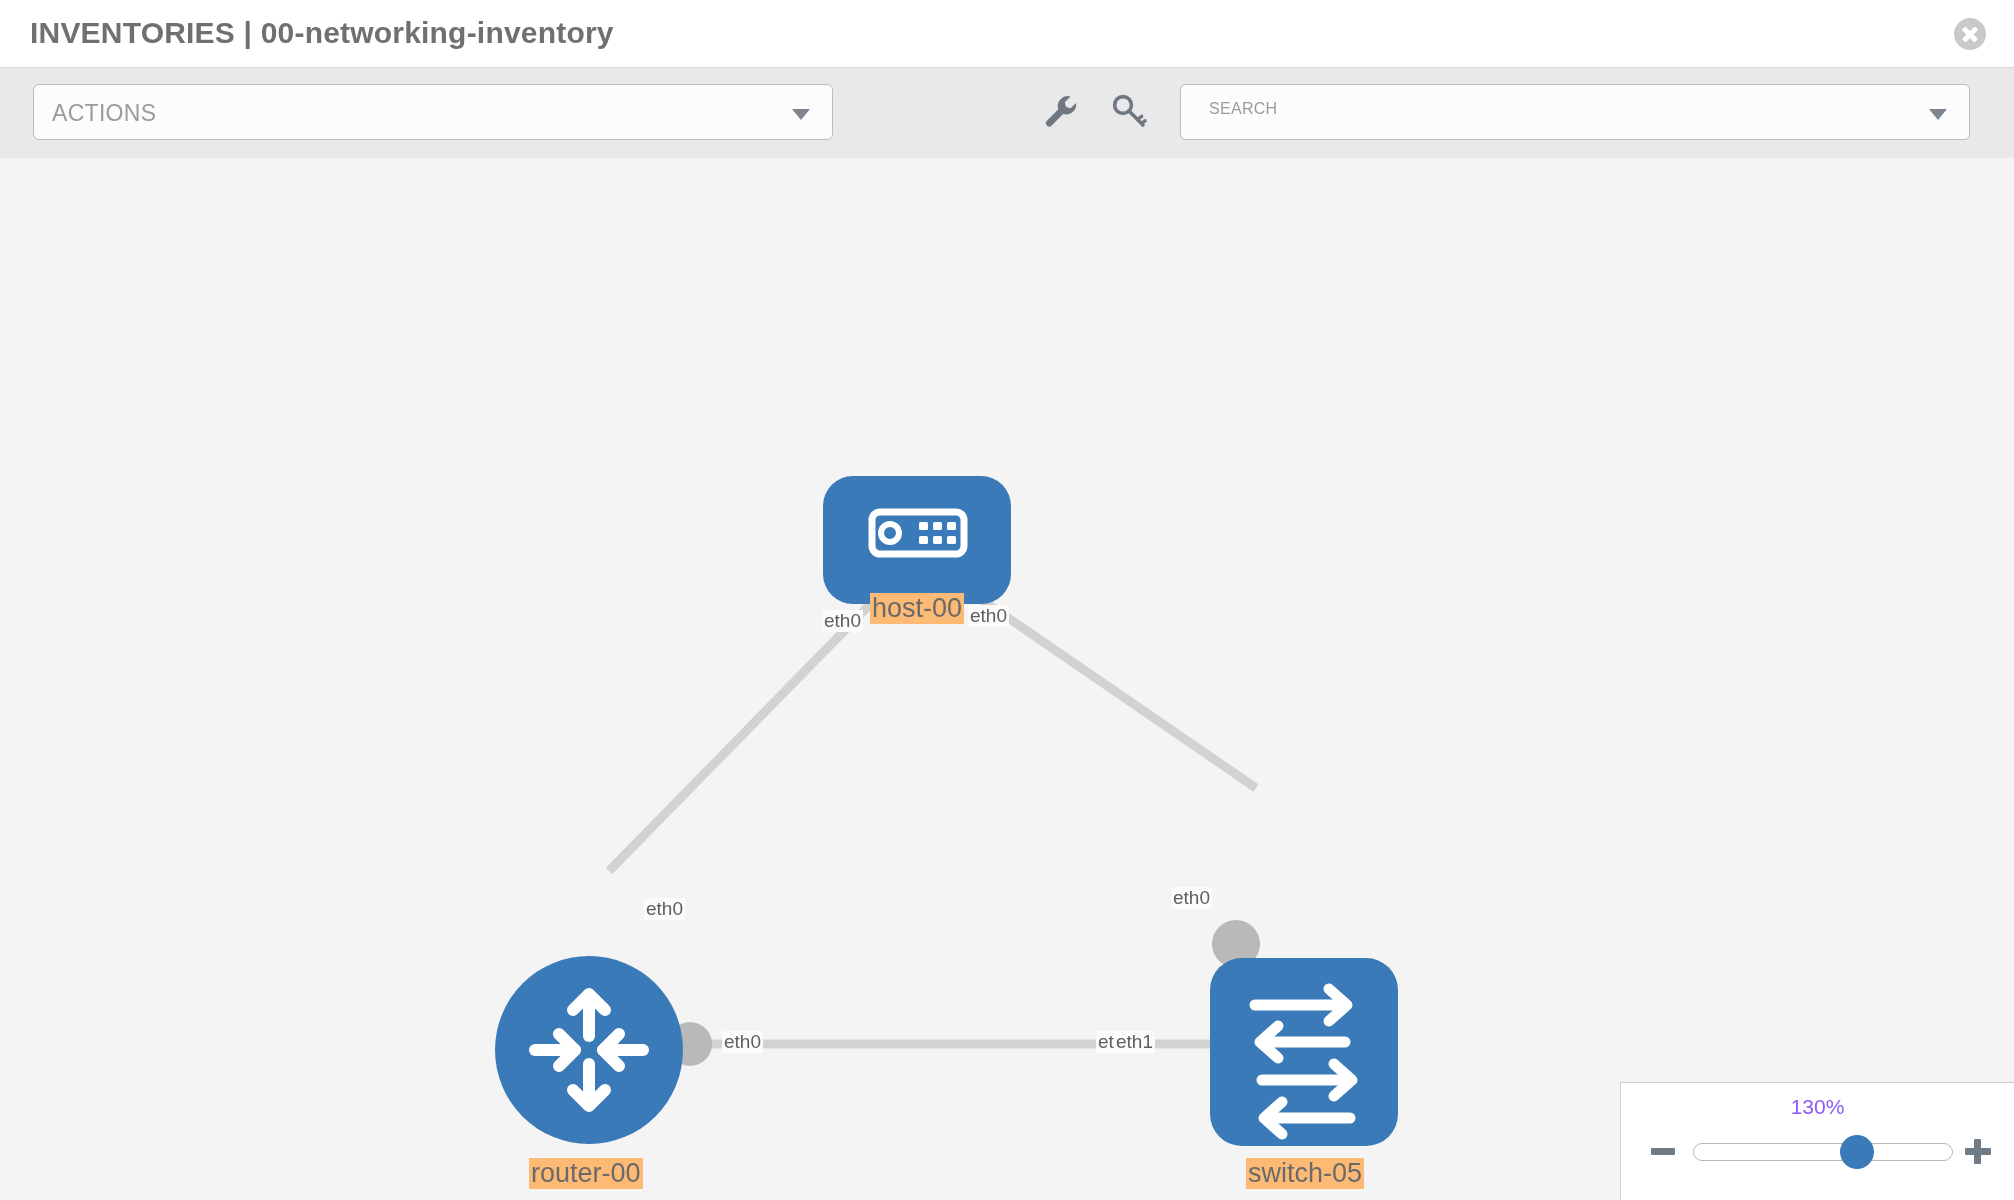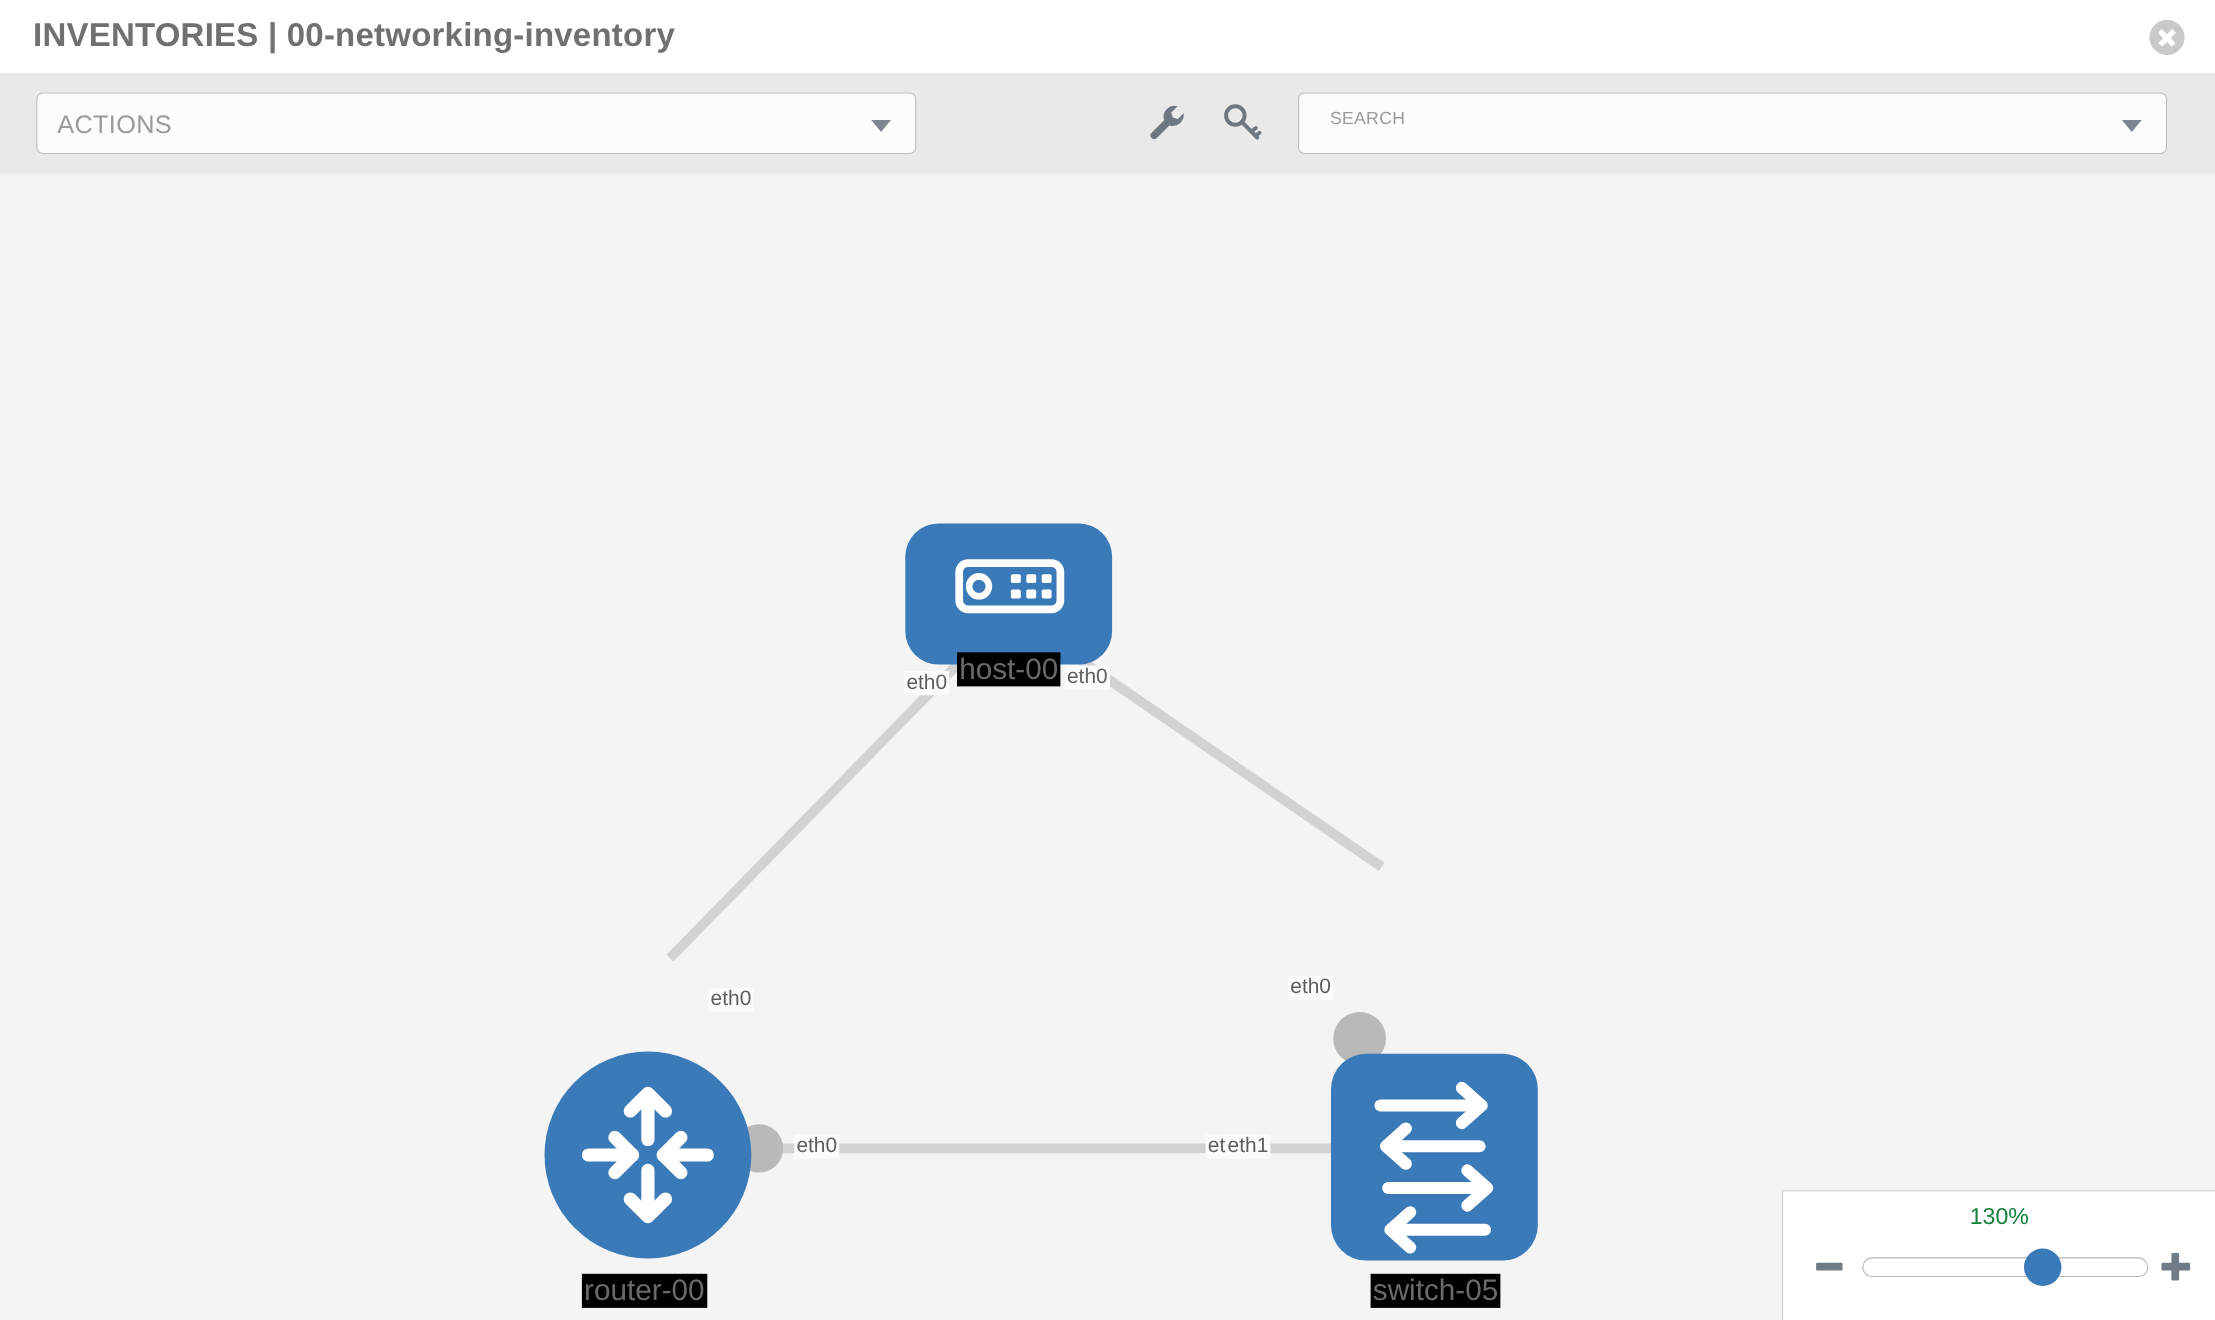--- a/index.html
+++ b/index.html
@@ -155,7 +155,7 @@
     position: absolute;
     font-size: 27px;
     color: #6a6a6a;
-    background: #000000;
+    background: #fdba74;
     white-space: nowrap;
     padding: 0 2px;
   }

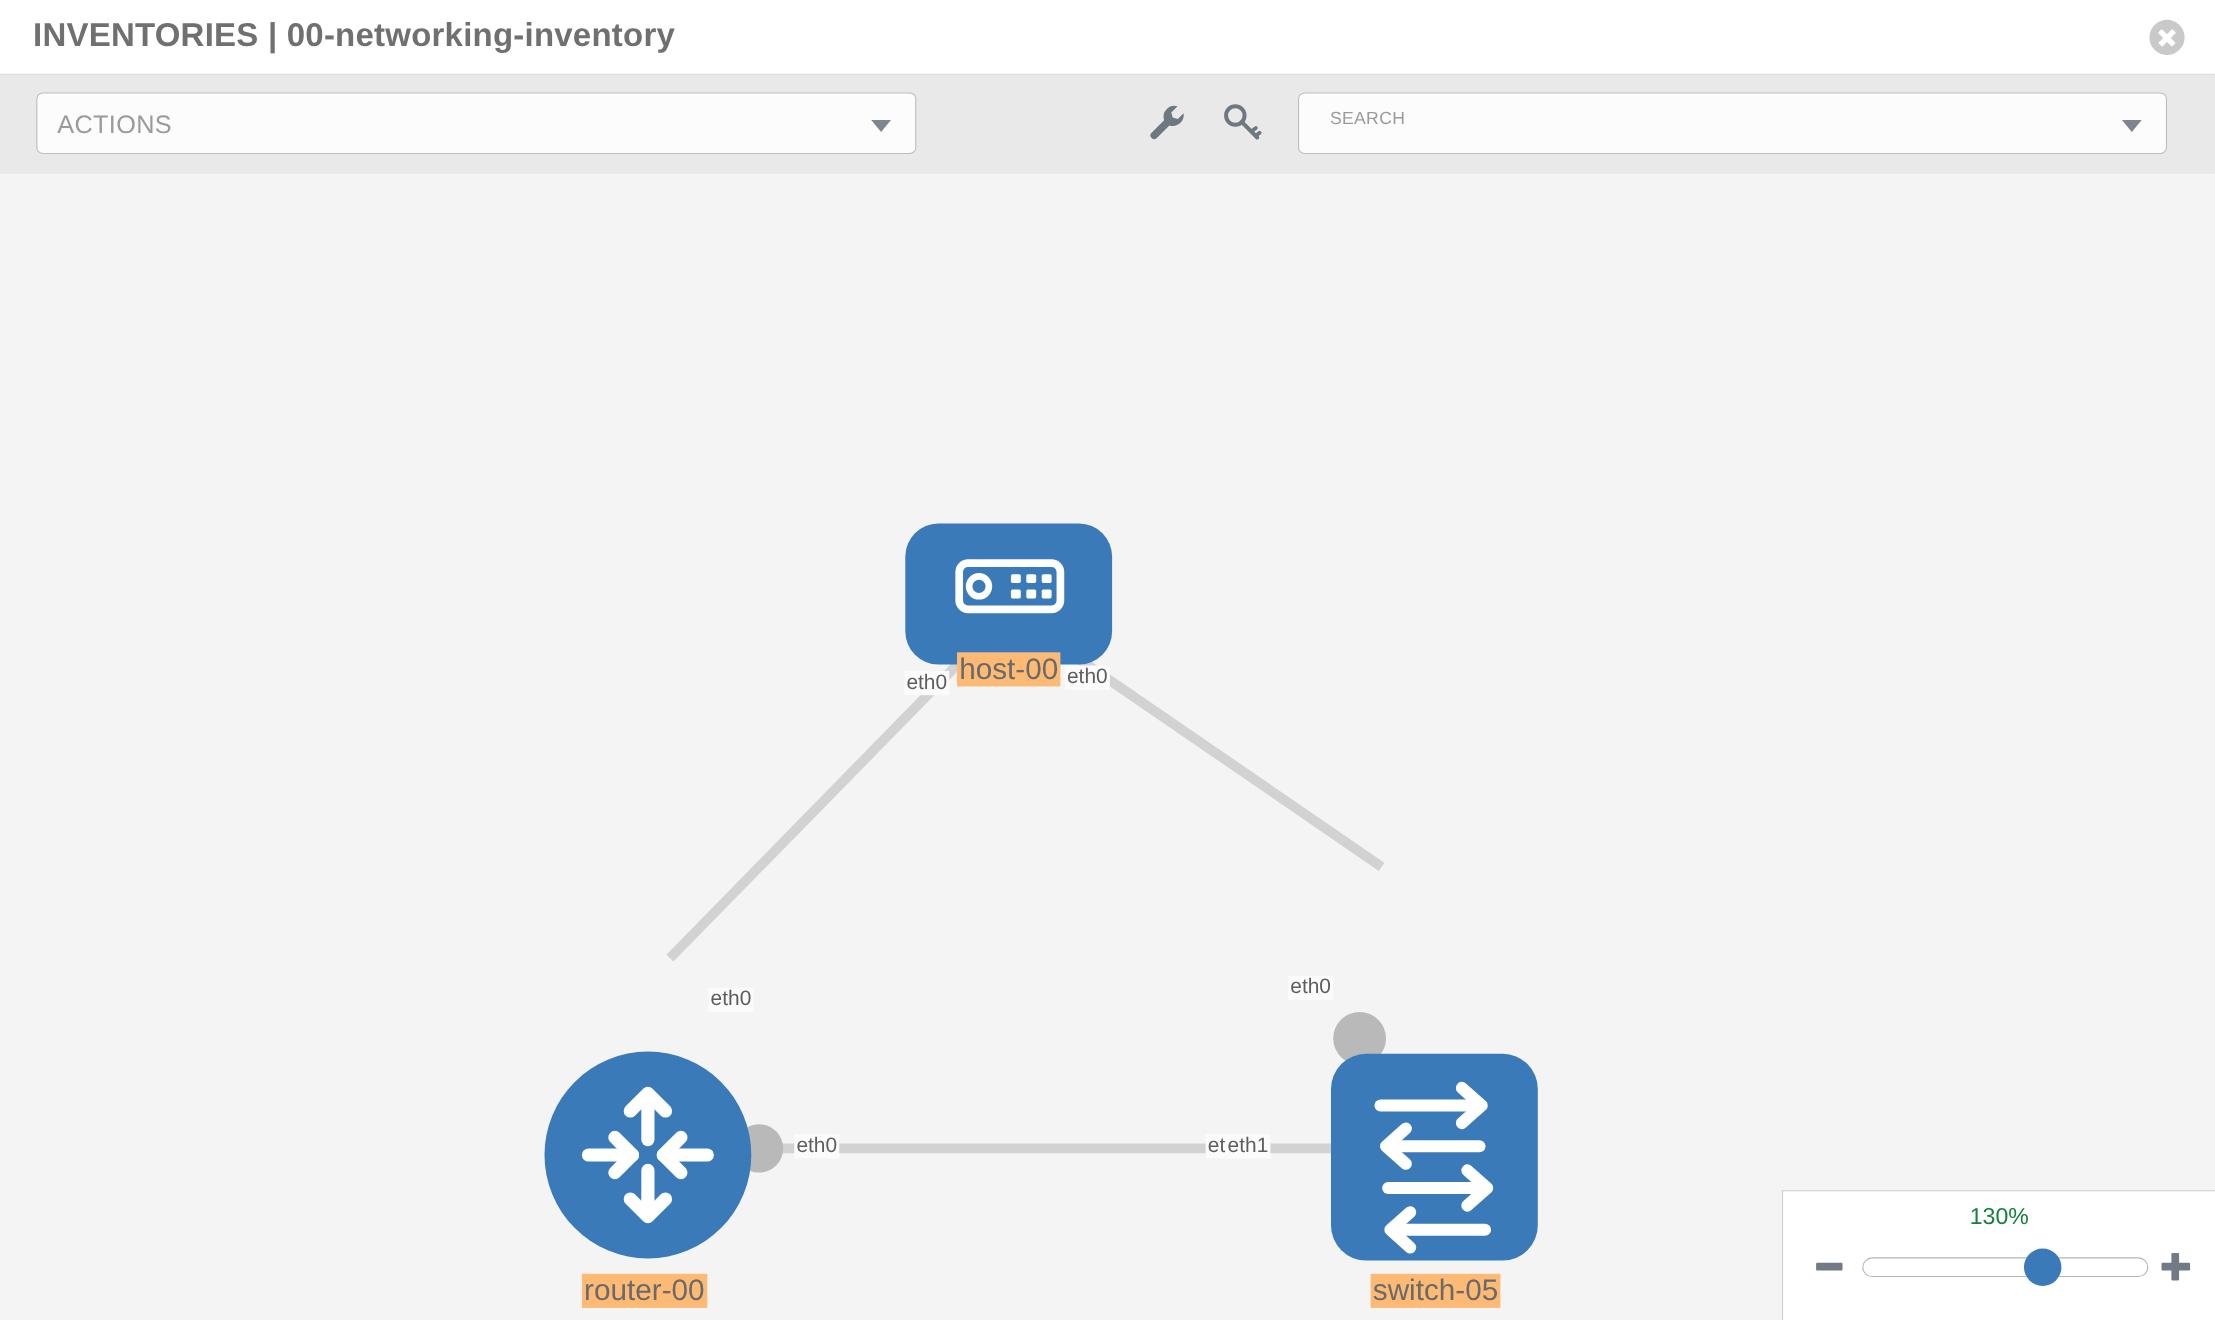--- a/index.html
+++ b/index.html
@@ -188,7 +188,7 @@
     width: 100%;
     text-align: center;
     font-size: 21px;
-    color: #15803d;
+    color: #8b5cf6;
   }
   .zoom-row {
     position: absolute;

